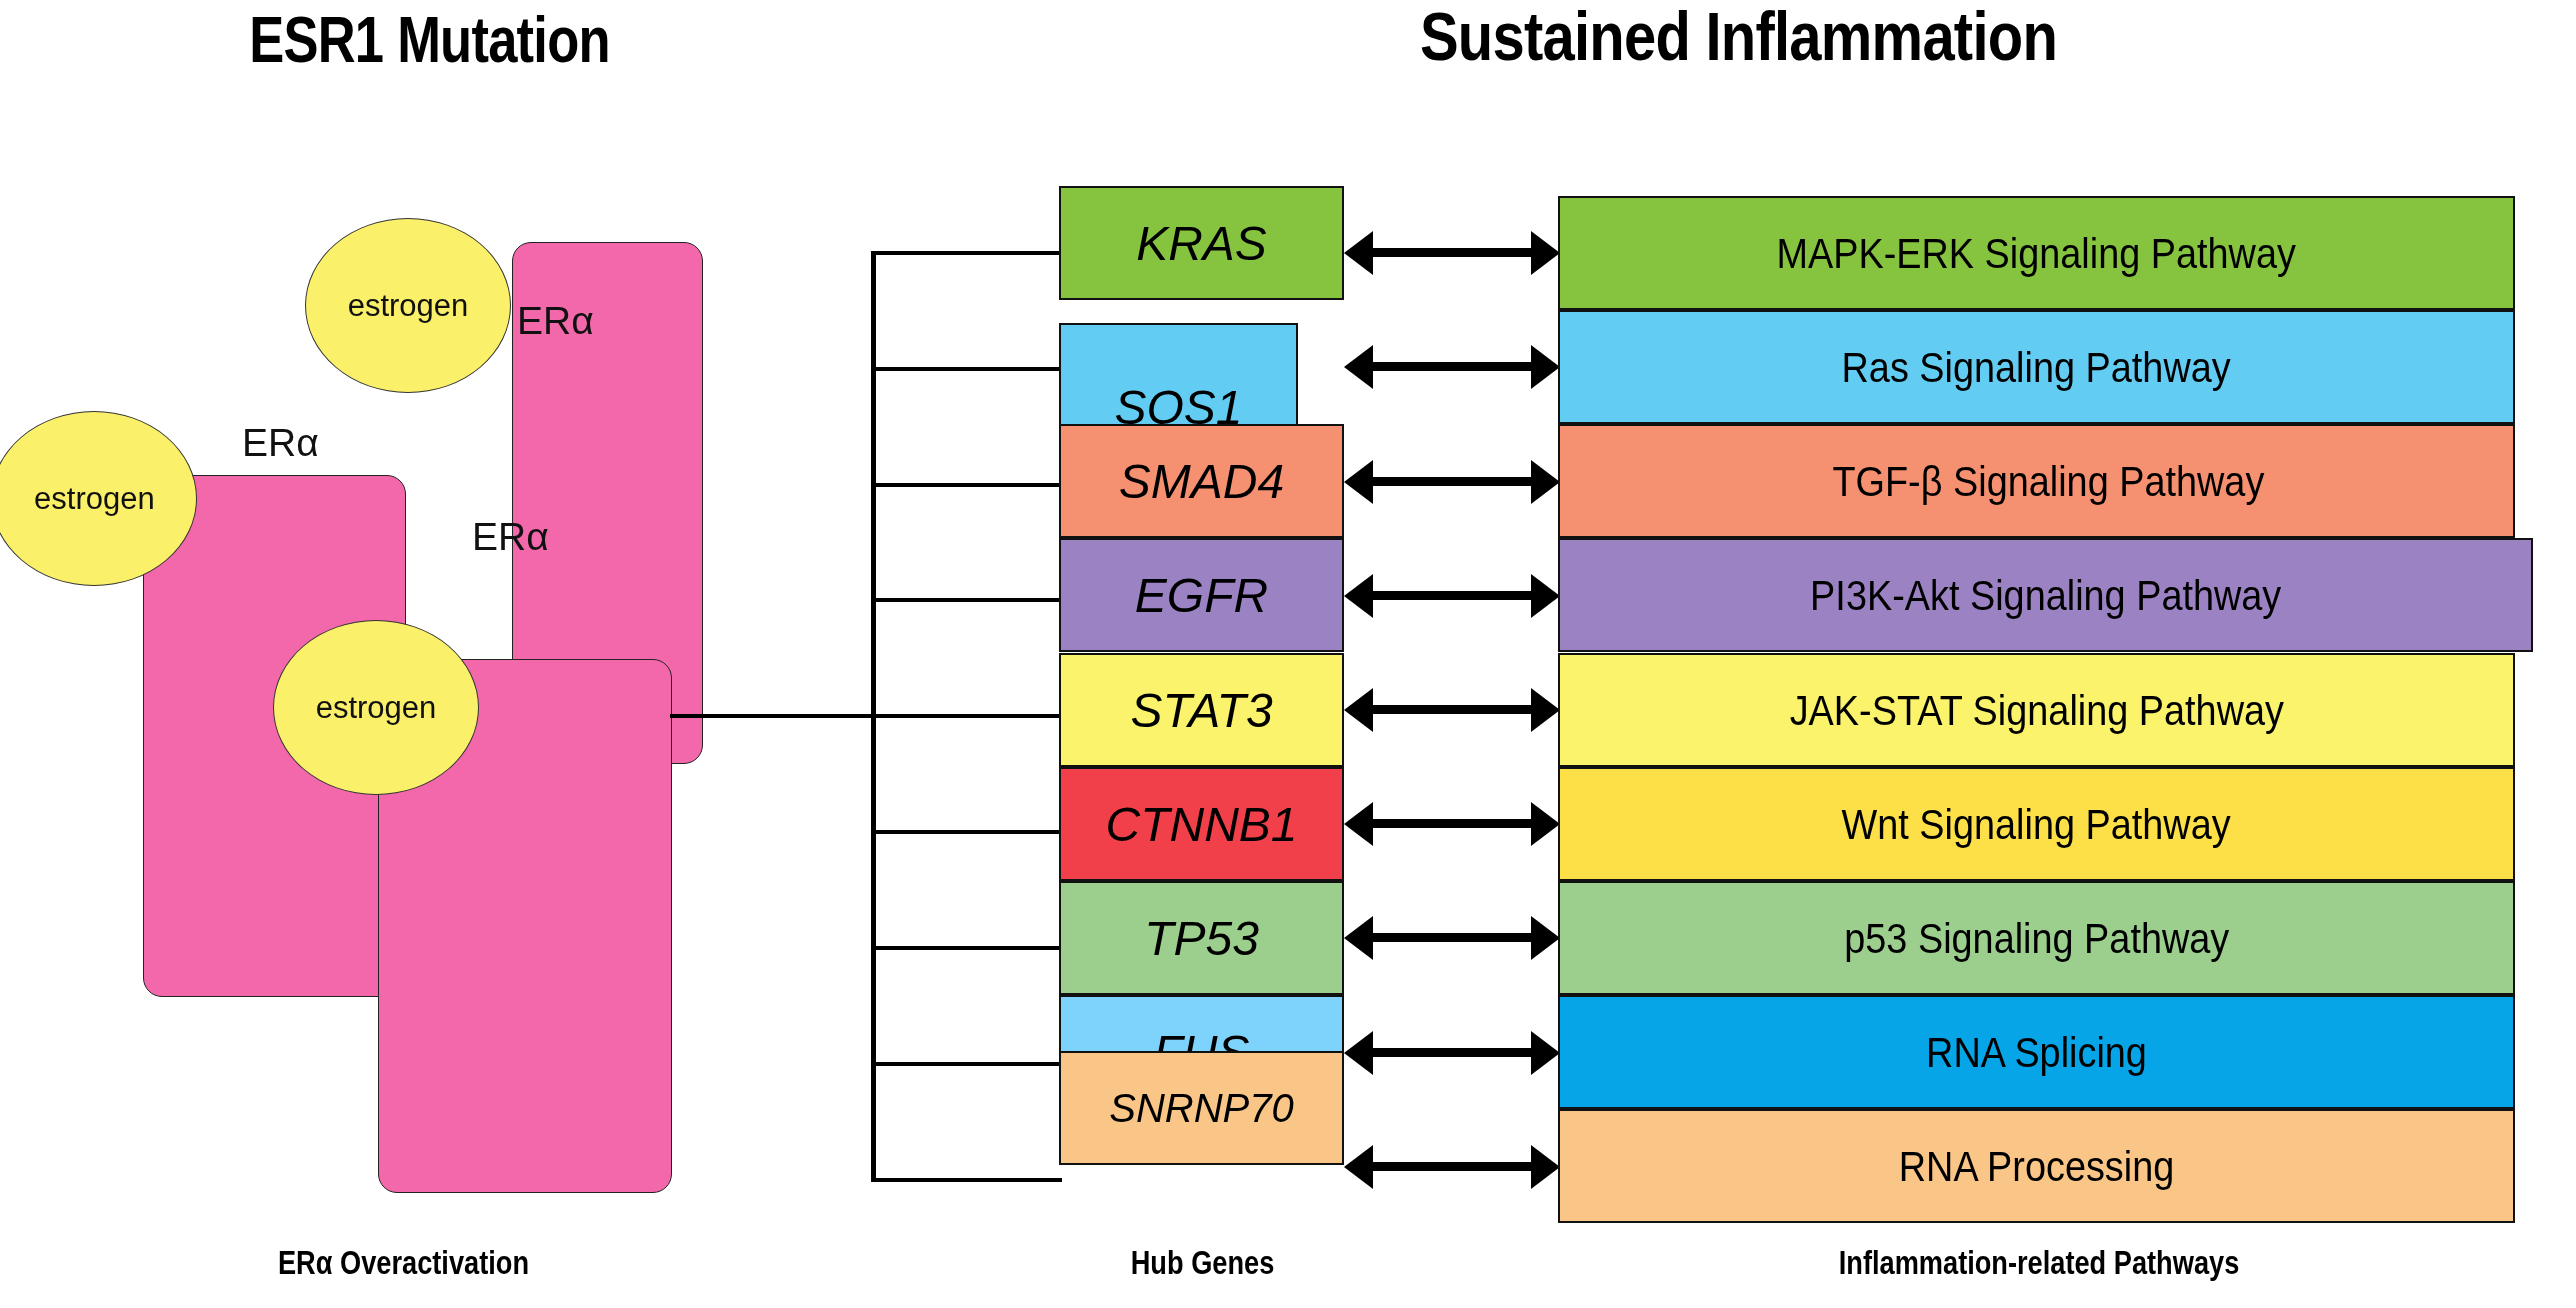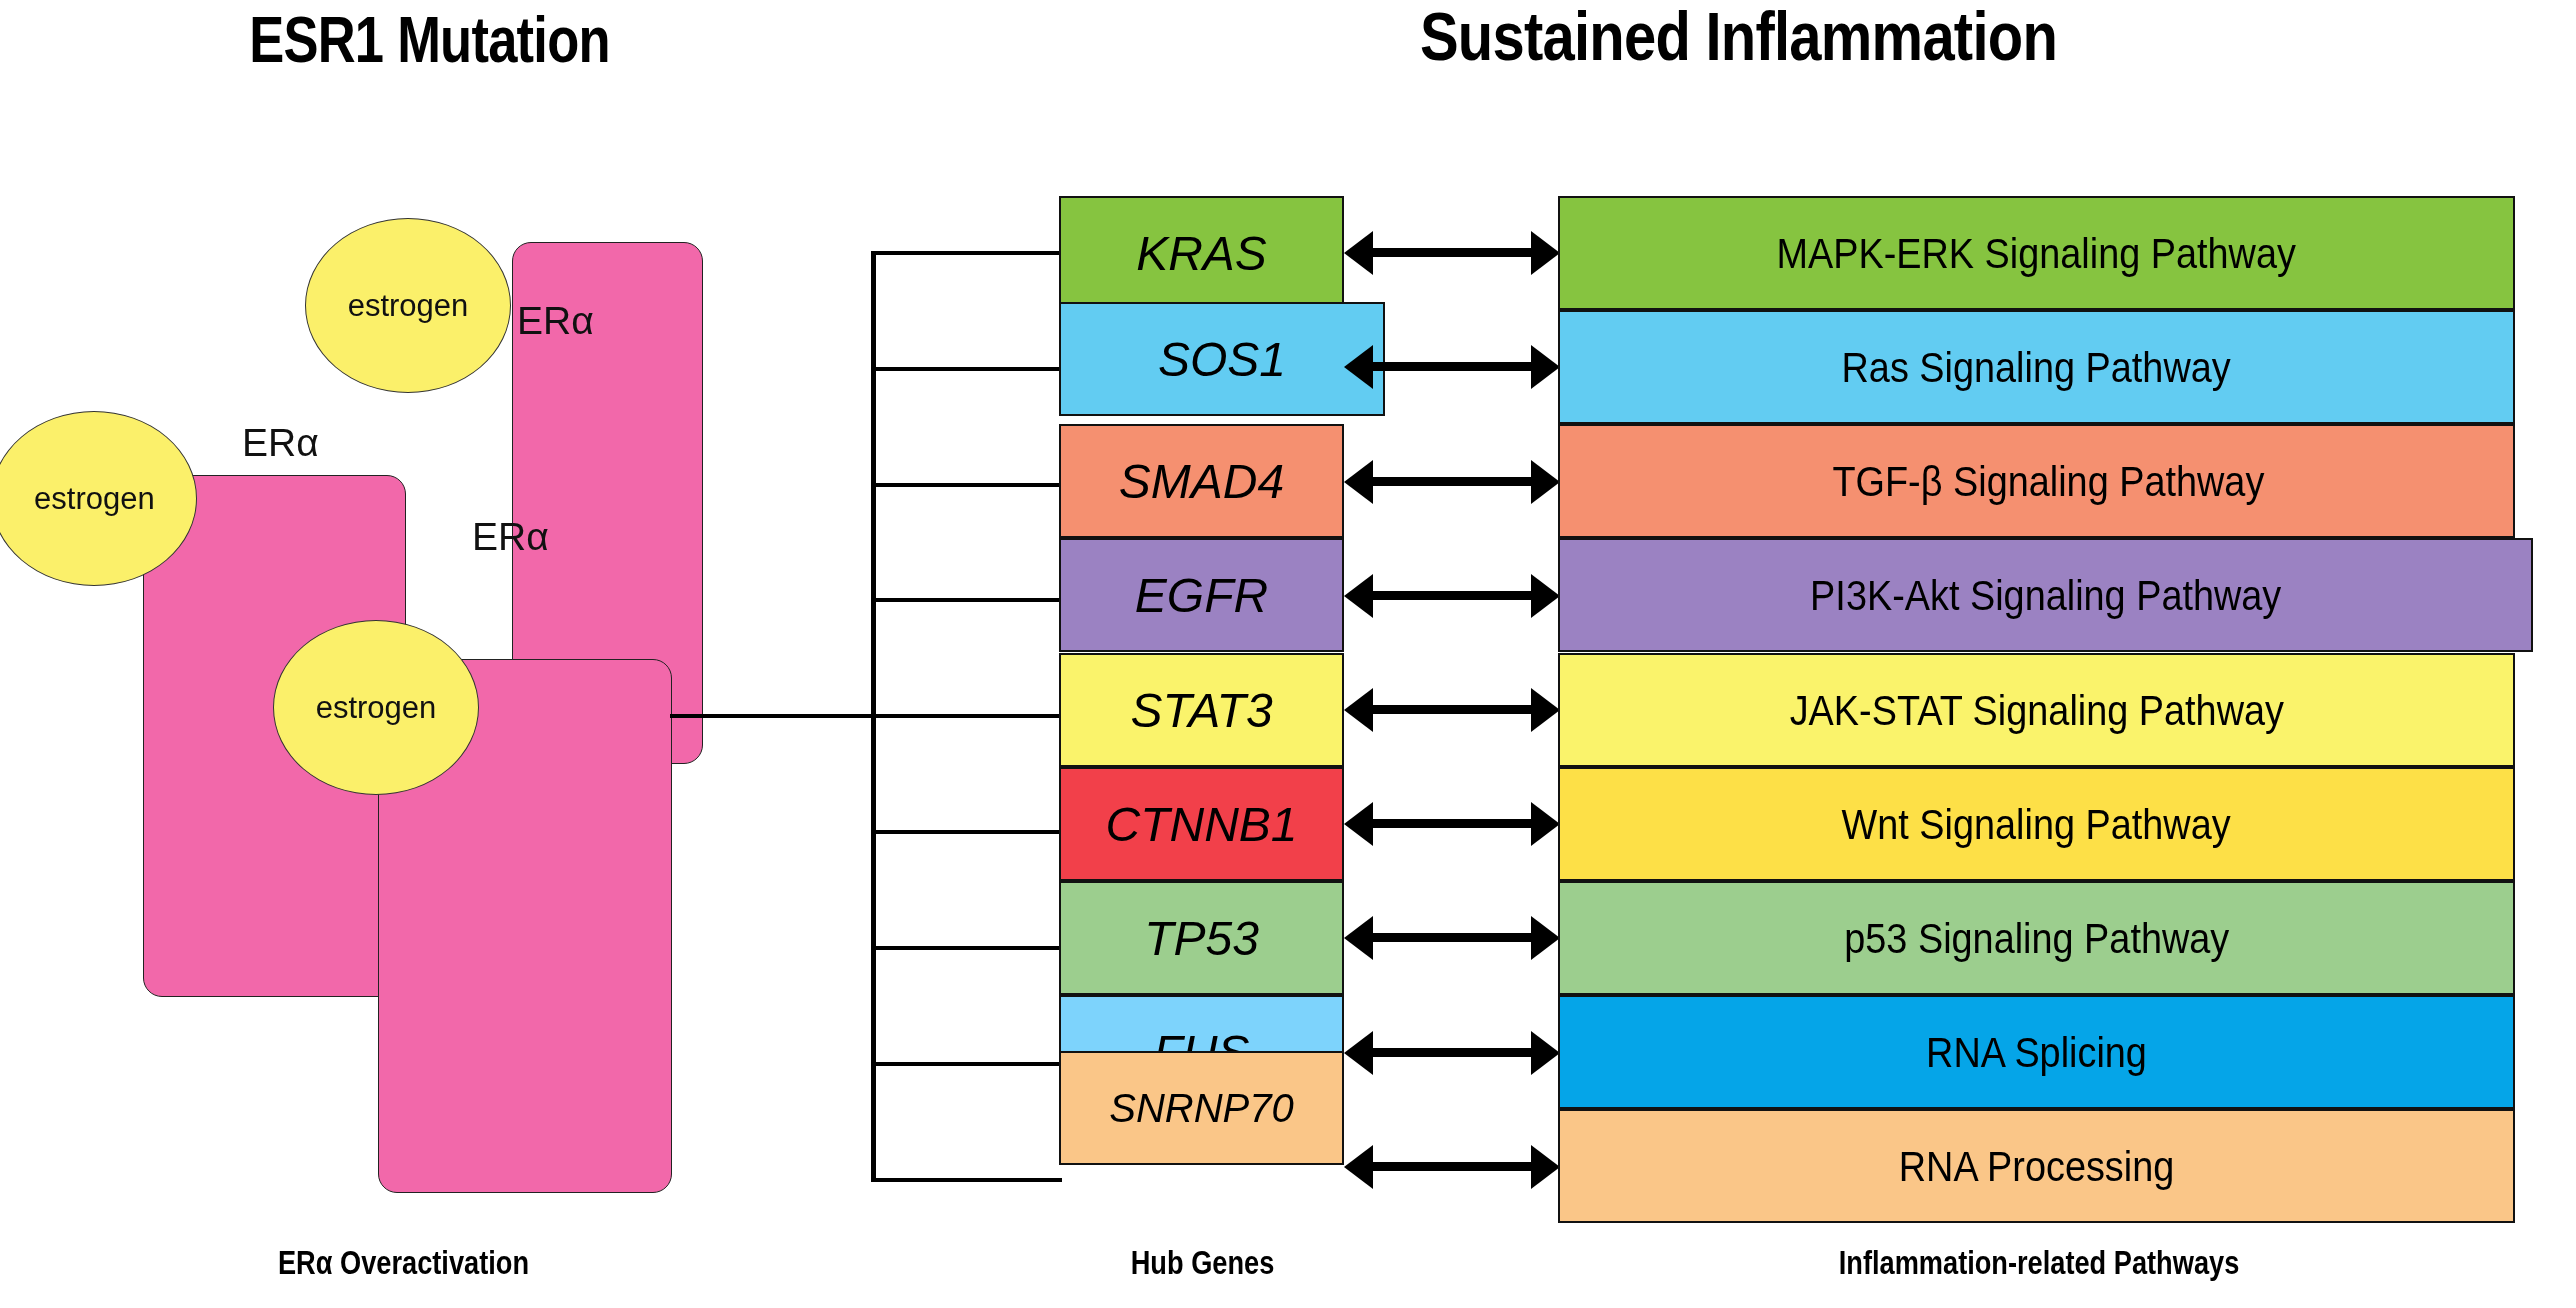--- a/index.html
+++ b/index.html
@@ -109,7 +109,7 @@
   </div>
 
   <div id="gene-column">
-    <div class="gene-box" style="left:1059px;top:196px;width:285px;height:114px;background:#86C440;">
+    <div class="gene-box" style="left:1059px;top:186px;width:285px;height:114px;background:#86C440;">
       <span>KRAS</span>
       </div>
     <div class="gene-box" style="left:1059px;top:302px;width:326px;height:114px;background:#62CCF2;">

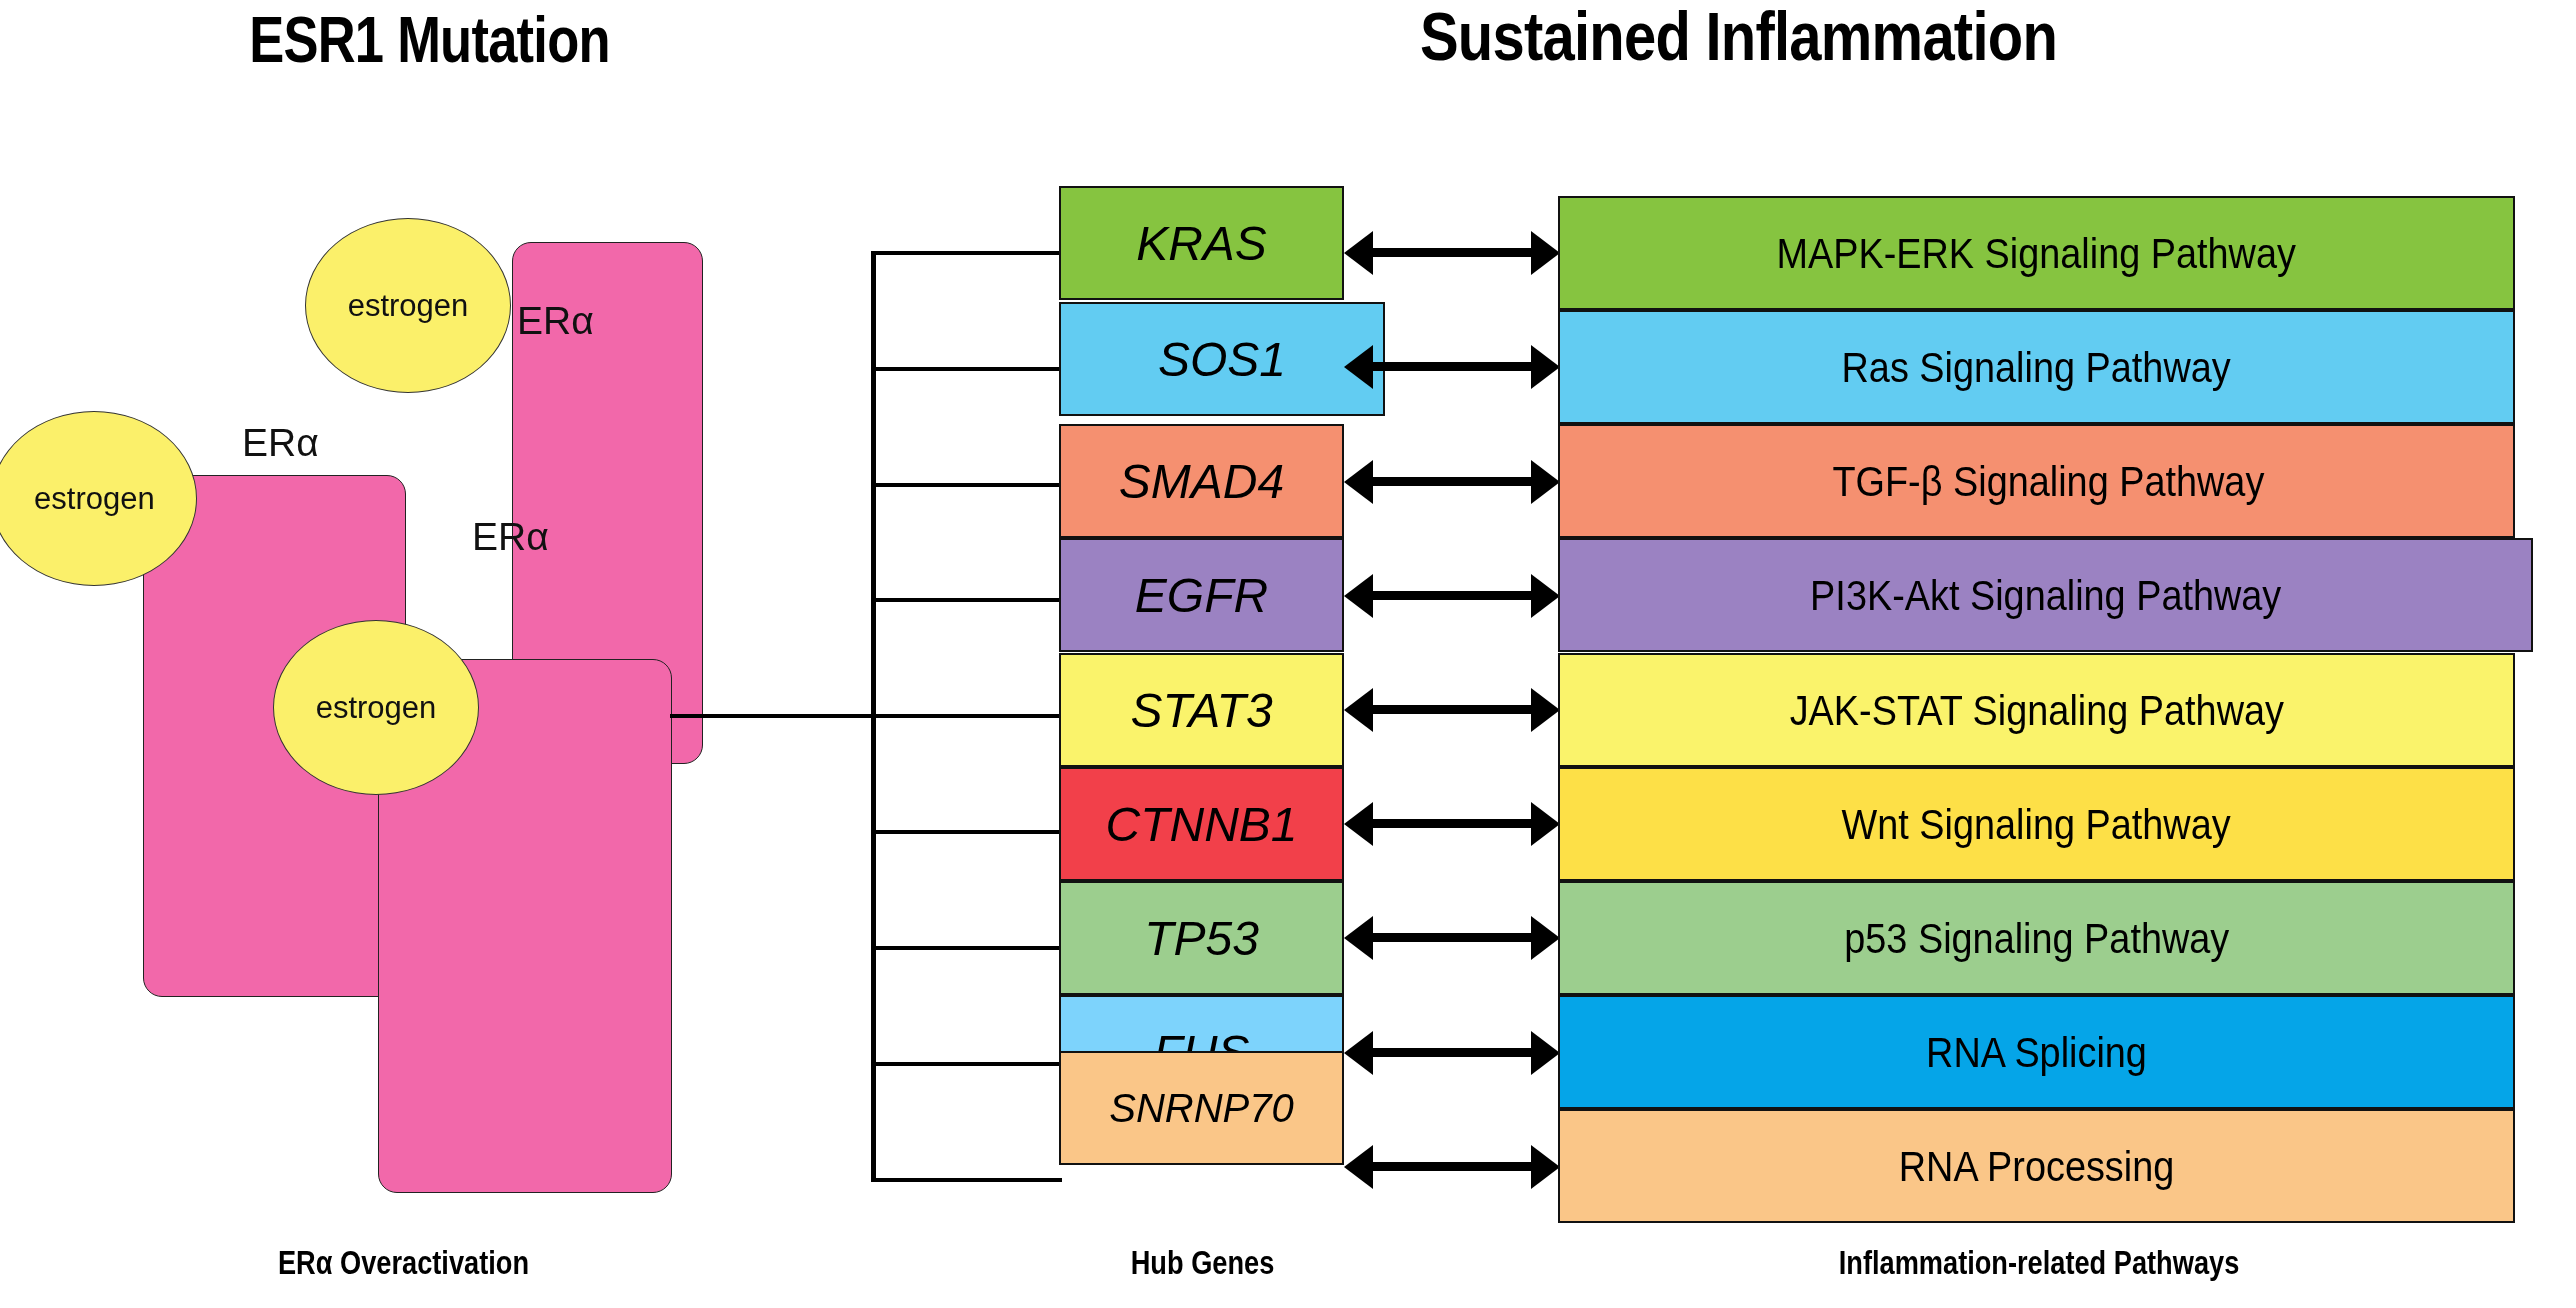--- a/index.html
+++ b/index.html
@@ -112,7 +112,7 @@
     <div class="gene-box" style="left:1059px;top:186px;width:285px;height:114px;background:#86C440;">
       <span>KRAS</span>
       </div>
-    <div class="gene-box" style="left:1059px;top:302px;width:326px;height:114px;background:#62CCF2;">
+    <div class="gene-box" style="left:1059px;top:323px;width:239px;height:114px;background:#62CCF2;align-items:flex-end;">
       <span>SOS1</span>
       </div>
     <div class="gene-box" style="left:1059px;top:424px;width:285px;height:114px;background:#F59070;">

